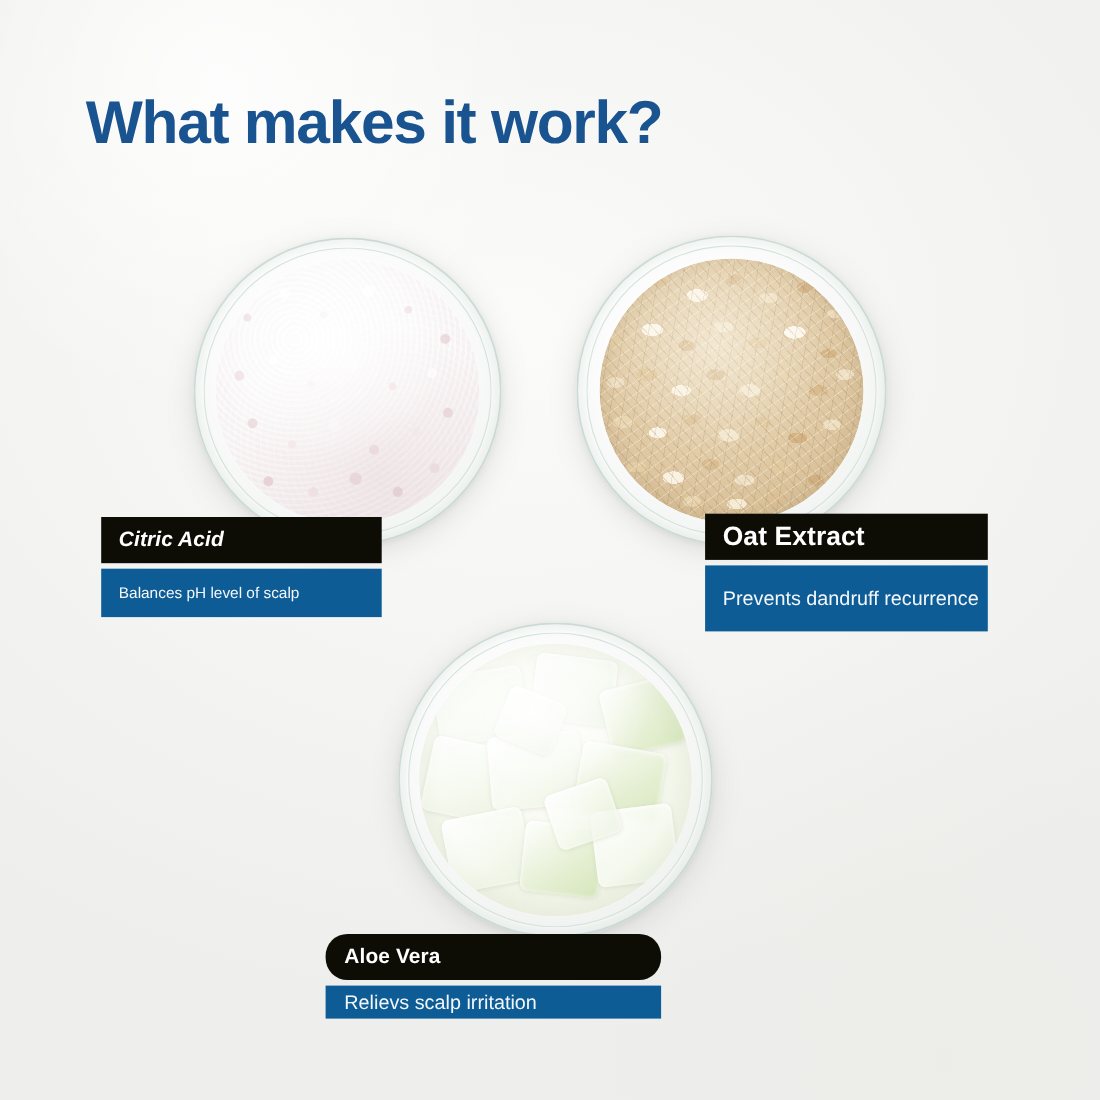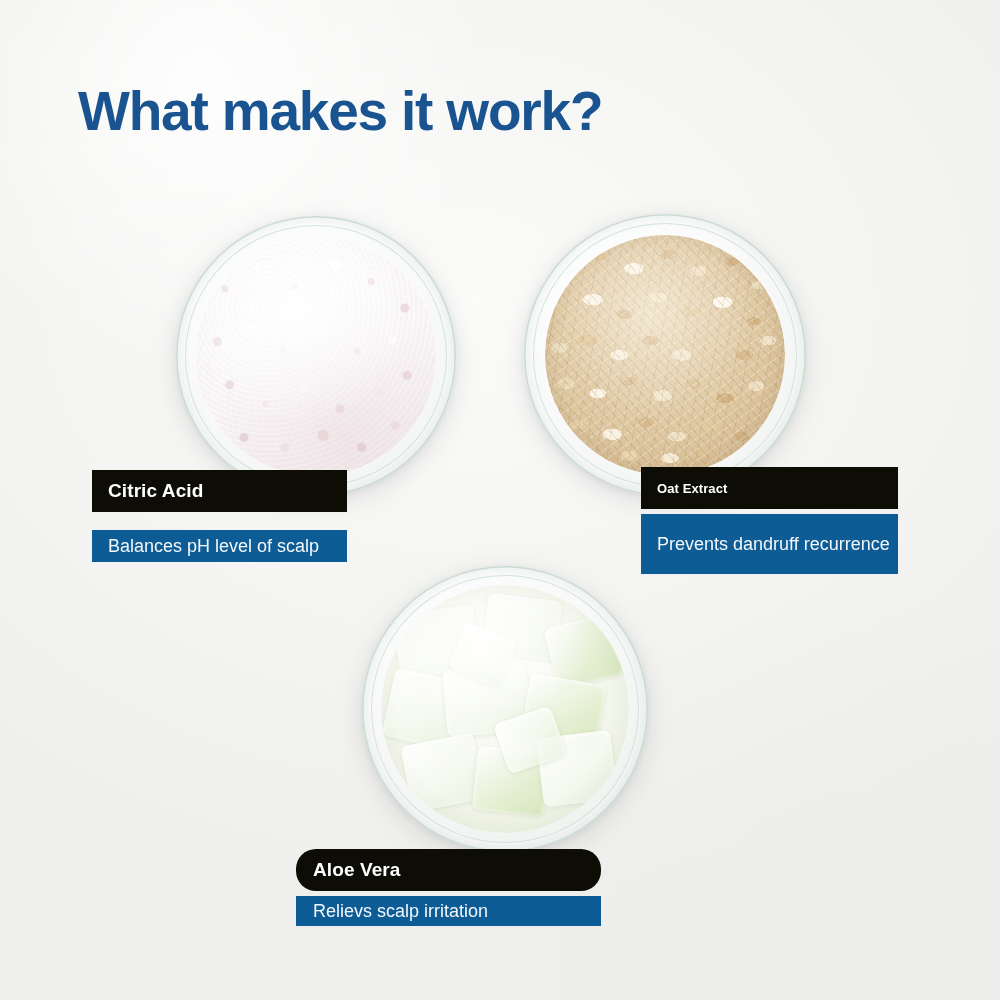--- a/index.html
+++ b/index.html
@@ -239,7 +239,7 @@
   }
 
   #cap-citric { left: 92px; top: 470px; width: 255px; }
-  #cap-citric .cap-title { height: 42px; padding-left: 16px; font-size: 19px; letter-spacing: .1px; }
+  #cap-citric .cap-title { height: 42px; padding-left: 16px; font-size: 19px; letter-spacing: .1px; font-style: italic; }
   #cap-citric .cap-sub   { height: 32px; padding-left: 16px; font-size: 18px; margin-top: 18px; }
 
   #cap-oat { left: 641px; top: 467px; width: 257px; }

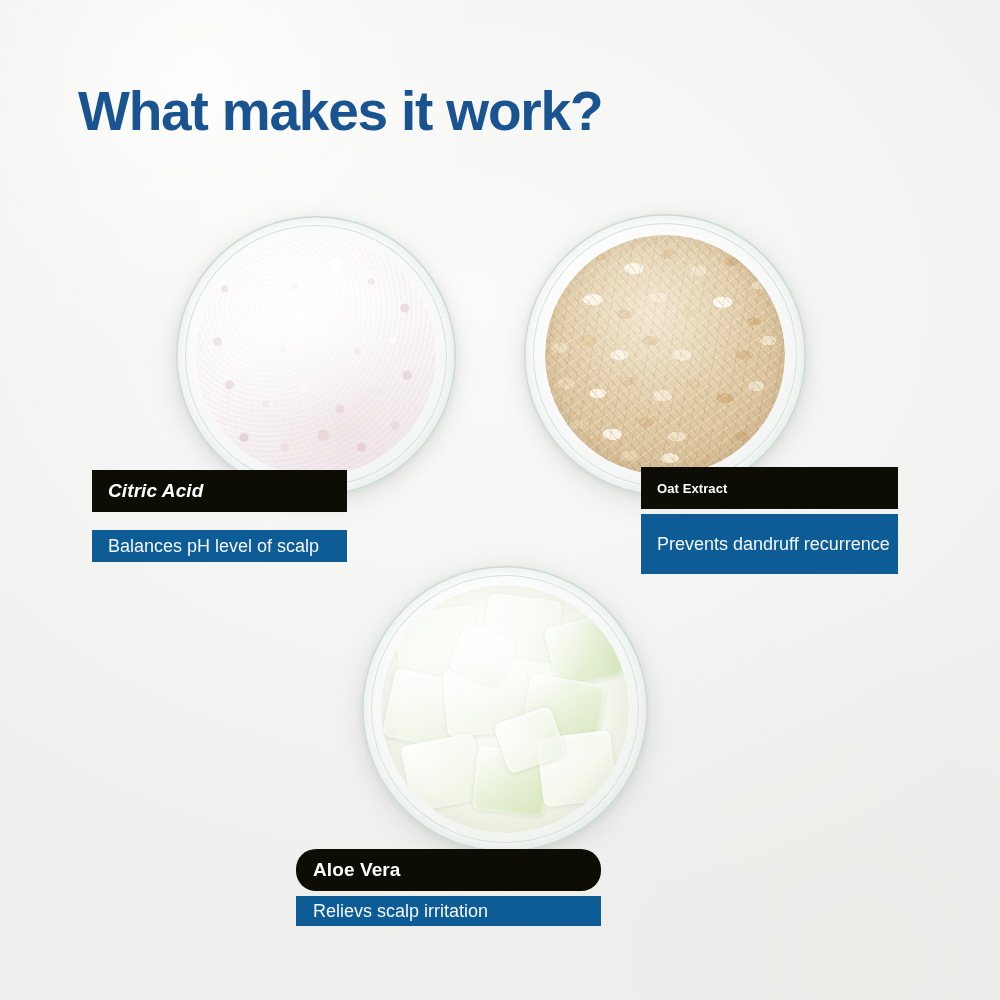--- a/index.html
+++ b/index.html
@@ -243,7 +243,7 @@
   #cap-citric .cap-sub   { height: 32px; padding-left: 16px; font-size: 18px; margin-top: 18px; }
 
   #cap-oat { left: 641px; top: 467px; width: 257px; }
-  #cap-oat .cap-title { height: 42px; padding-left: 16px; font-size: 13px; letter-spacing: .1px; }
+  #cap-oat .cap-title { height: 42px; padding-left: 16px; font-size: 24px; letter-spacing: .1px; }
   #cap-oat .cap-sub   { height: 60px; padding-left: 16px; font-size: 18px; margin-top: 5px; }
 
   #cap-aloe { left: 296px; top: 849px; width: 305px; }

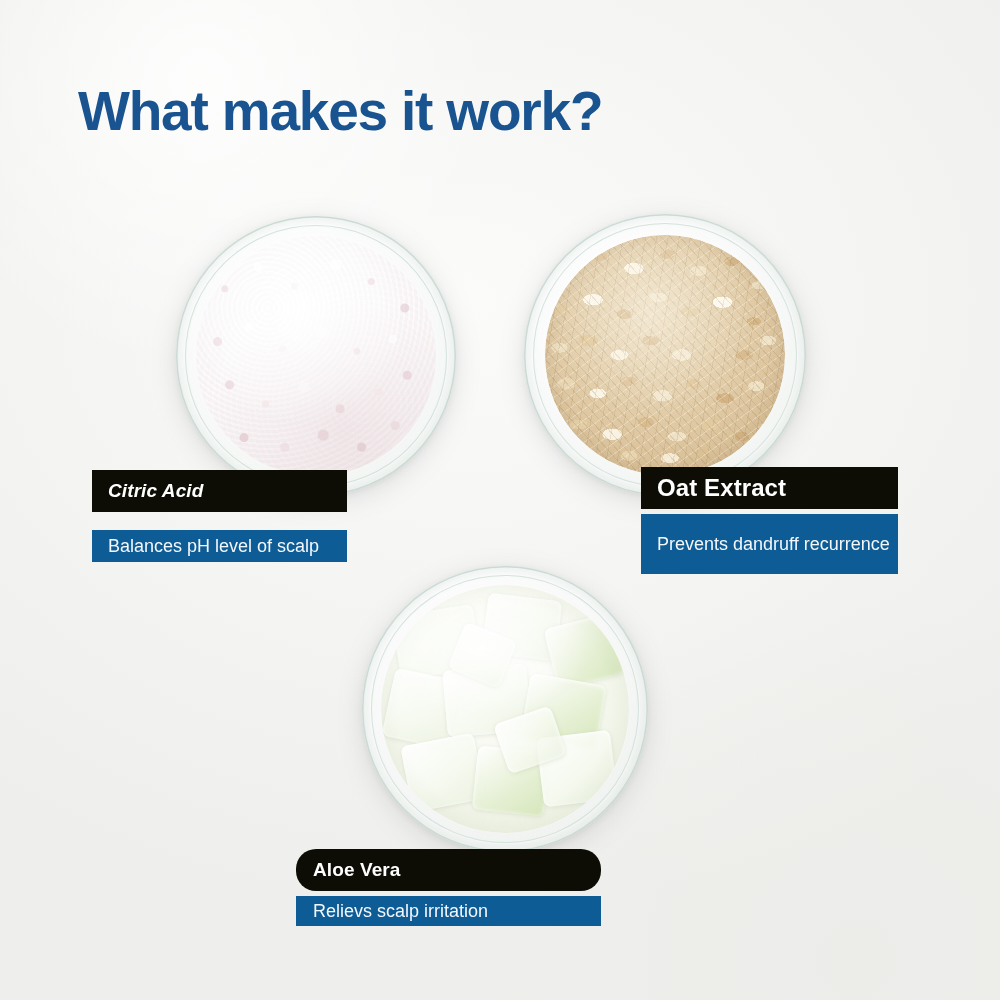--- a/index.html
+++ b/index.html
@@ -240,7 +240,7 @@
 
   #cap-citric { left: 92px; top: 470px; width: 255px; }
   #cap-citric .cap-title { height: 42px; padding-left: 16px; font-size: 19px; letter-spacing: .1px; font-style: italic; }
-  #cap-citric .cap-sub   { height: 32px; padding-left: 16px; font-size: 18px; margin-top: 18px; }
+  #cap-citric .cap-sub   { height: 44px; padding-left: 16px; font-size: 14px; margin-top: 5px; }
 
   #cap-oat { left: 641px; top: 467px; width: 257px; }
   #cap-oat .cap-title { height: 42px; padding-left: 16px; font-size: 24px; letter-spacing: .1px; }

